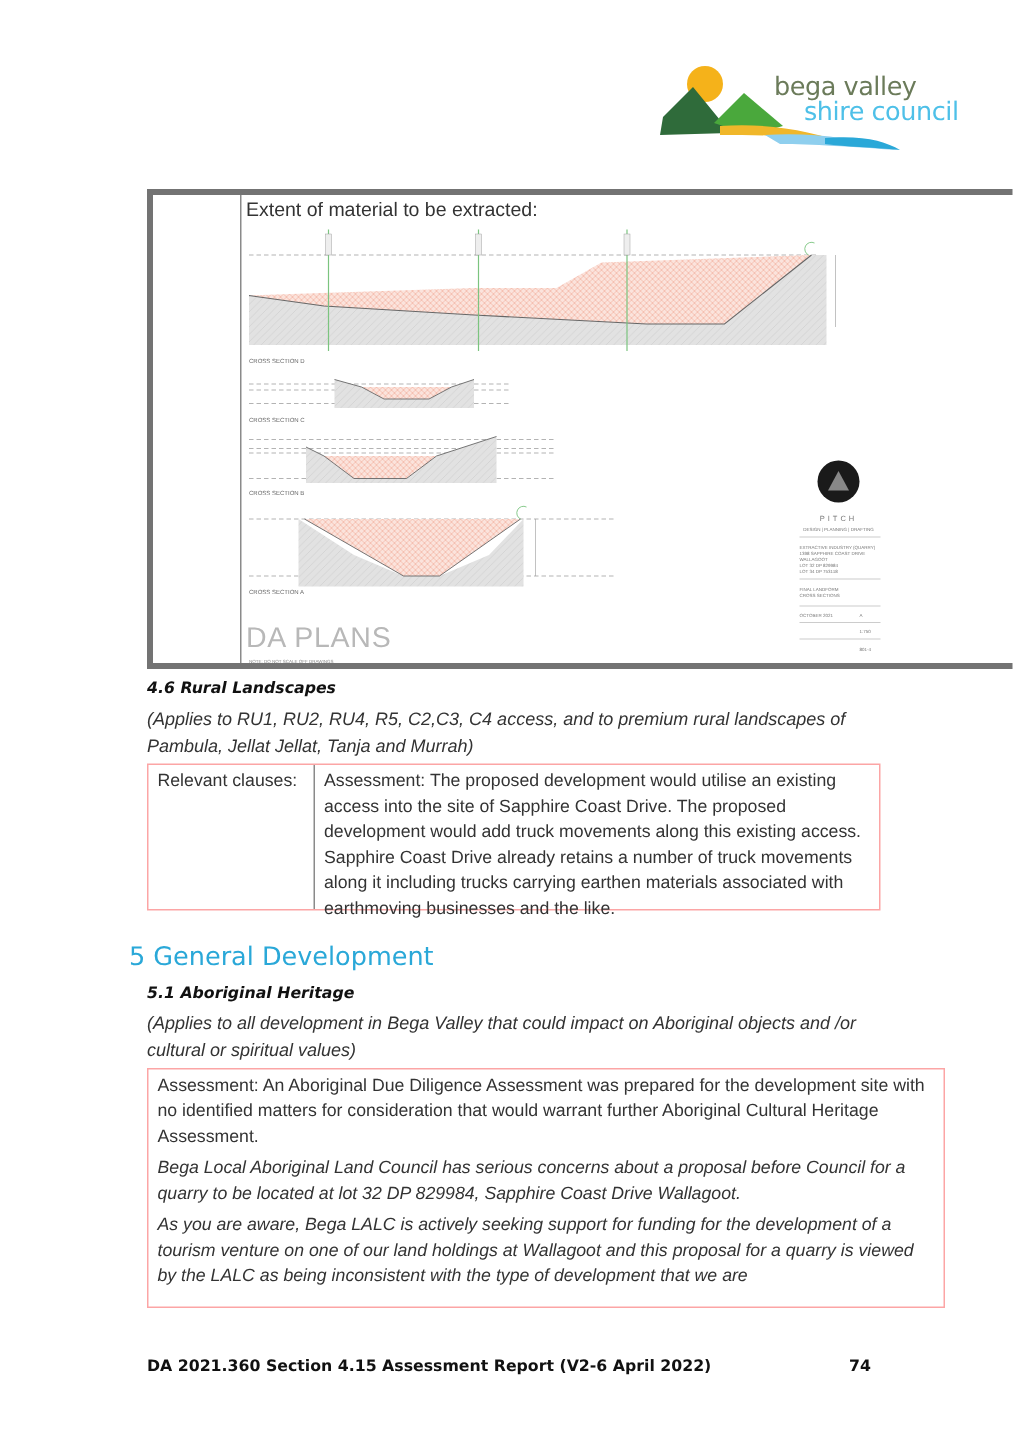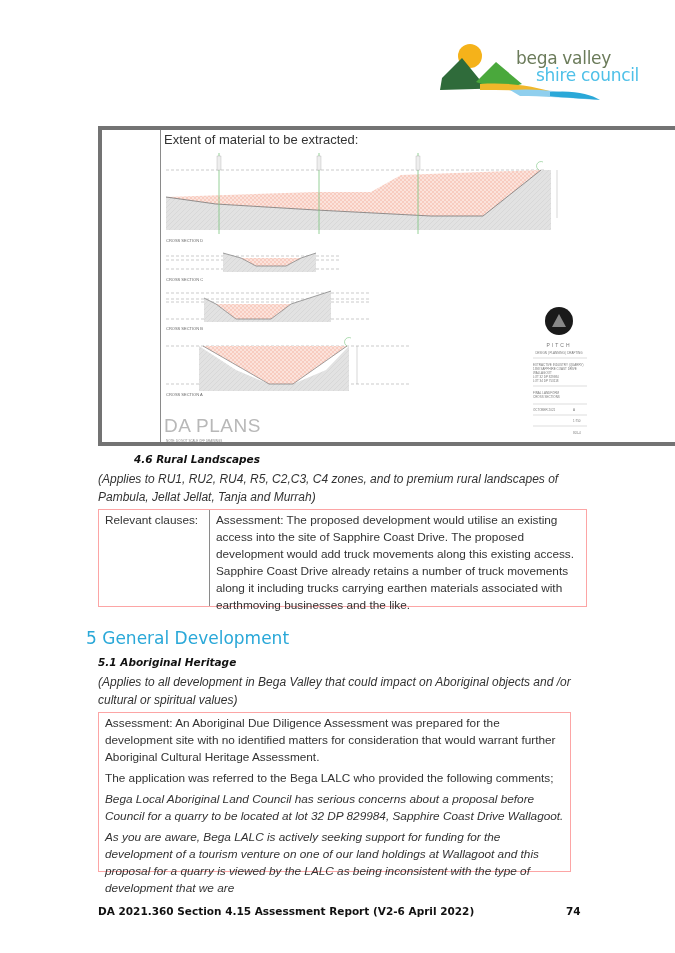--- a/index.html
+++ b/index.html
@@ -137,7 +137,7 @@
   <div class="da-note">NOTE: DO NOT SCALE OFF DRAWINGS</div>
 </div>
 
-<div class="abs h-sub" style="left:98px; top:453px;margin-left:36px;">4.6 Rural Landscapes</div>
+<div class="abs h-sub" style="left:98px; top:453px;">4.6 Rural Landscapes</div>
 <div class="abs h-italic" style="left:98px; top:470px; width:490px;">(Applies to RU1, RU2, RU4, R5, C2,C3, C4 zones, and to premium rural landscapes of Pambula, Jellat Jellat, Tanja and Murrah)</div>
 
 <div class="abs box" style="left:98px; top:509px; width:489px; height:98px;">

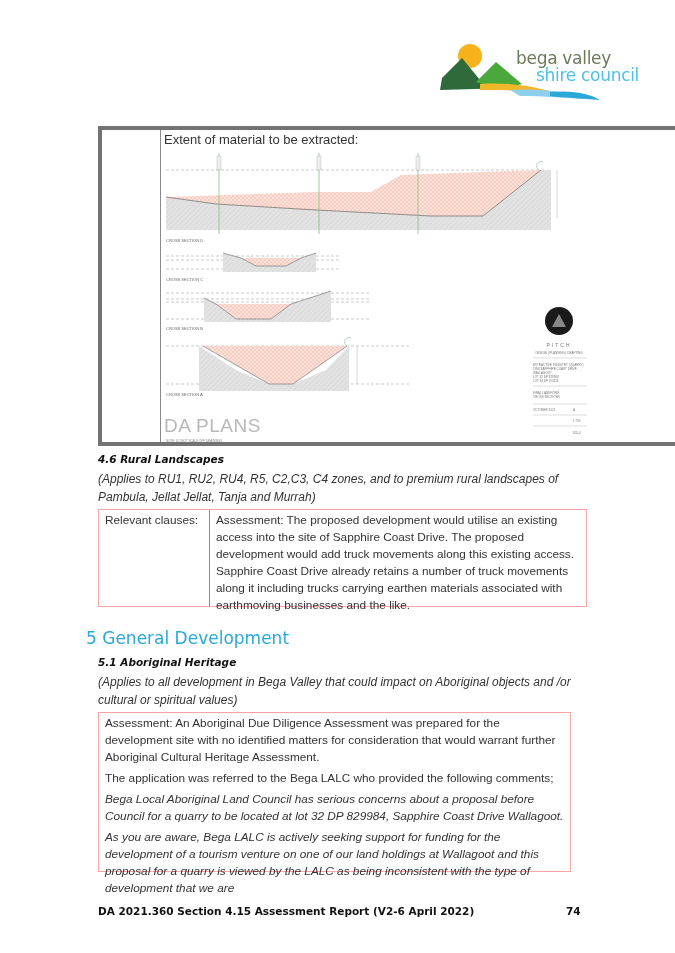--- a/index.html
+++ b/index.html
@@ -138,7 +138,7 @@
 </div>
 
 <div class="abs h-sub" style="left:98px; top:453px;">4.6 Rural Landscapes</div>
-<div class="abs h-italic" style="left:98px; top:470px; width:490px;">(Applies to RU1, RU2, RU4, R5, C2,C3, C4 zones, and to premium rural landscapes of Pambula, Jellat Jellat, Tanja and Murrah)</div>
+<div class="abs h-italic" style="left:98px; top:470px; width:490px;">(Applies to RU1, RU2, RU4, R5, C2,C3, C4 access, and to premium rural landscapes of Pambula, Jellat Jellat, Tanja and Murrah)</div>
 
 <div class="abs box" style="left:98px; top:509px; width:489px; height:98px;">
   <div class="body-text" style="position:absolute; left:6px; top:2px;">Relevant clauses:</div>

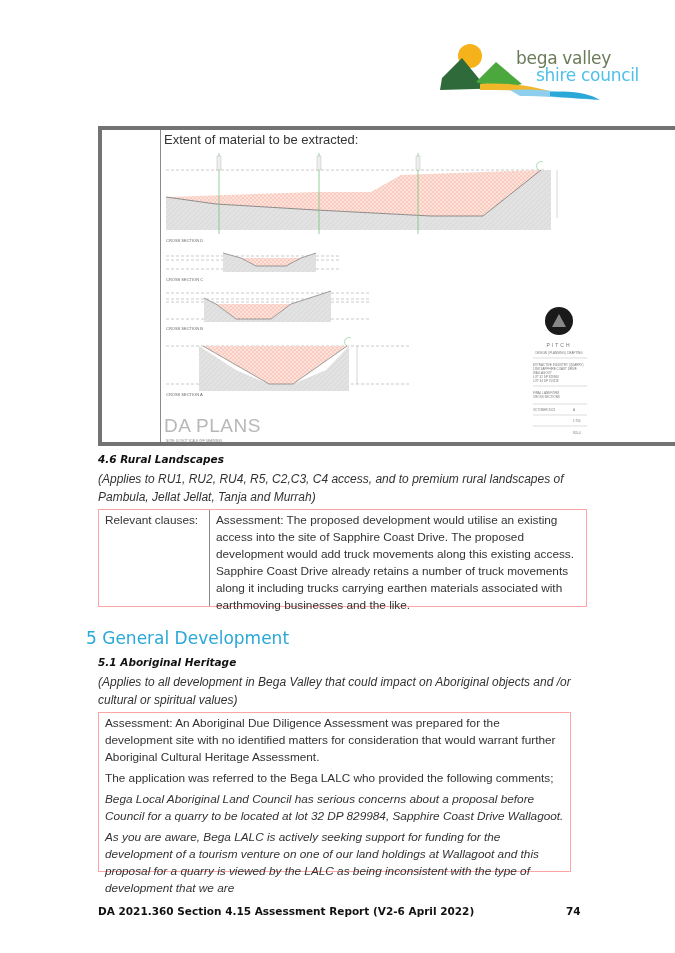--- a/index.html
+++ b/index.html
@@ -150,7 +150,7 @@
 <div class="abs h-sub" style="left:98px; top:656px;">5.1 Aboriginal Heritage</div>
 <div class="abs h-italic" style="left:98px; top:673px; width:490px;">(Applies to all development in Bega Valley that could impact on Aboriginal objects and /or cultural or spiritual values)</div>
 
-<div class="abs box" style="left:98px; top:712px; width:473px; height:160px; padding:2px 6px;">
+<div class="abs box" style="left:98px; top:712px; width:532px; height:160px; padding:2px 6px;">
   <p class="body-text" style="margin-bottom:4px;">Assessment: An Aboriginal Due Diligence Assessment was prepared for the development site with no identified matters for consideration that would warrant further Aboriginal Cultural Heritage Assessment.</p>
   <p class="body-text" style="margin-bottom:4px;">The application was referred to the Bega LALC who provided the following comments;</p>
   <p class="body-text" style="margin-bottom:4px; font-style:italic;">Bega Local Aboriginal Land Council has serious concerns about a proposal before Council for a quarry to be located at lot 32 DP 829984, Sapphire Coast Drive Wallagoot.</p>

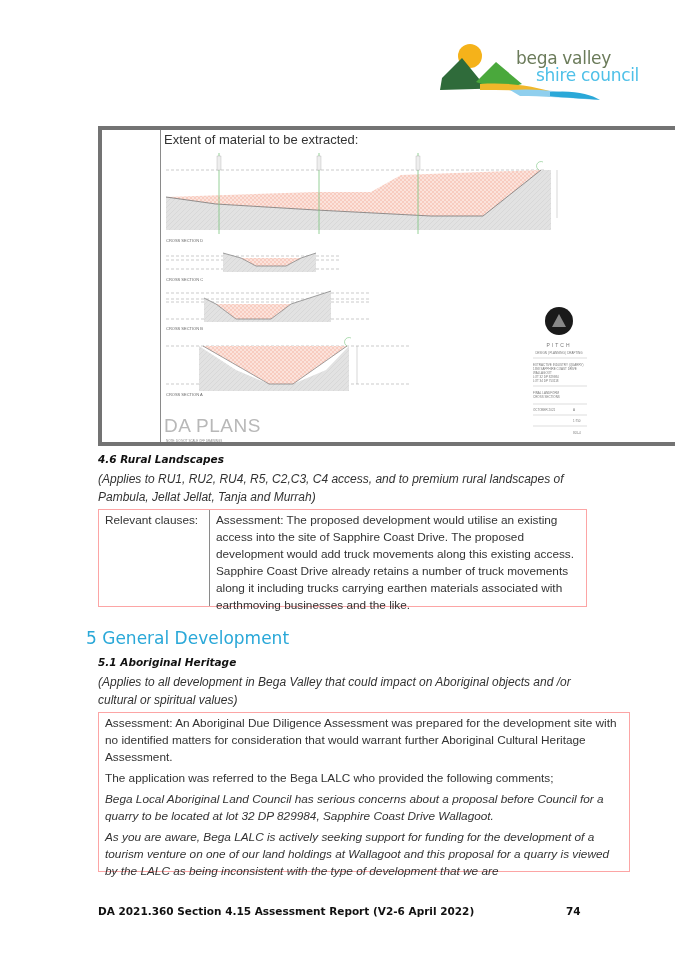--- a/index.html
+++ b/index.html
@@ -152,7 +152,6 @@
 
 <div class="abs box" style="left:98px; top:712px; width:532px; height:160px; padding:2px 6px;">
   <p class="body-text" style="margin-bottom:4px;">Assessment: An Aboriginal Due Diligence Assessment was prepared for the development site with no identified matters for consideration that would warrant further Aboriginal Cultural Heritage Assessment.</p>
-  <p class="body-text" style="margin-bottom:4px;">The application was referred to the Bega LALC who provided the following comments;</p>
   <p class="body-text" style="margin-bottom:4px; font-style:italic;">Bega Local Aboriginal Land Council has serious concerns about a proposal before Council for a quarry to be located at lot 32 DP 829984, Sapphire Coast Drive Wallagoot.</p>
   <p class="body-text" style="font-style:italic;">As you are aware, Bega LALC is actively seeking support for funding for the development of a tourism venture on one of our land holdings at Wallagoot and this proposal for a quarry is viewed by the LALC as being inconsistent with the type of development that we are</p>
 </div>

